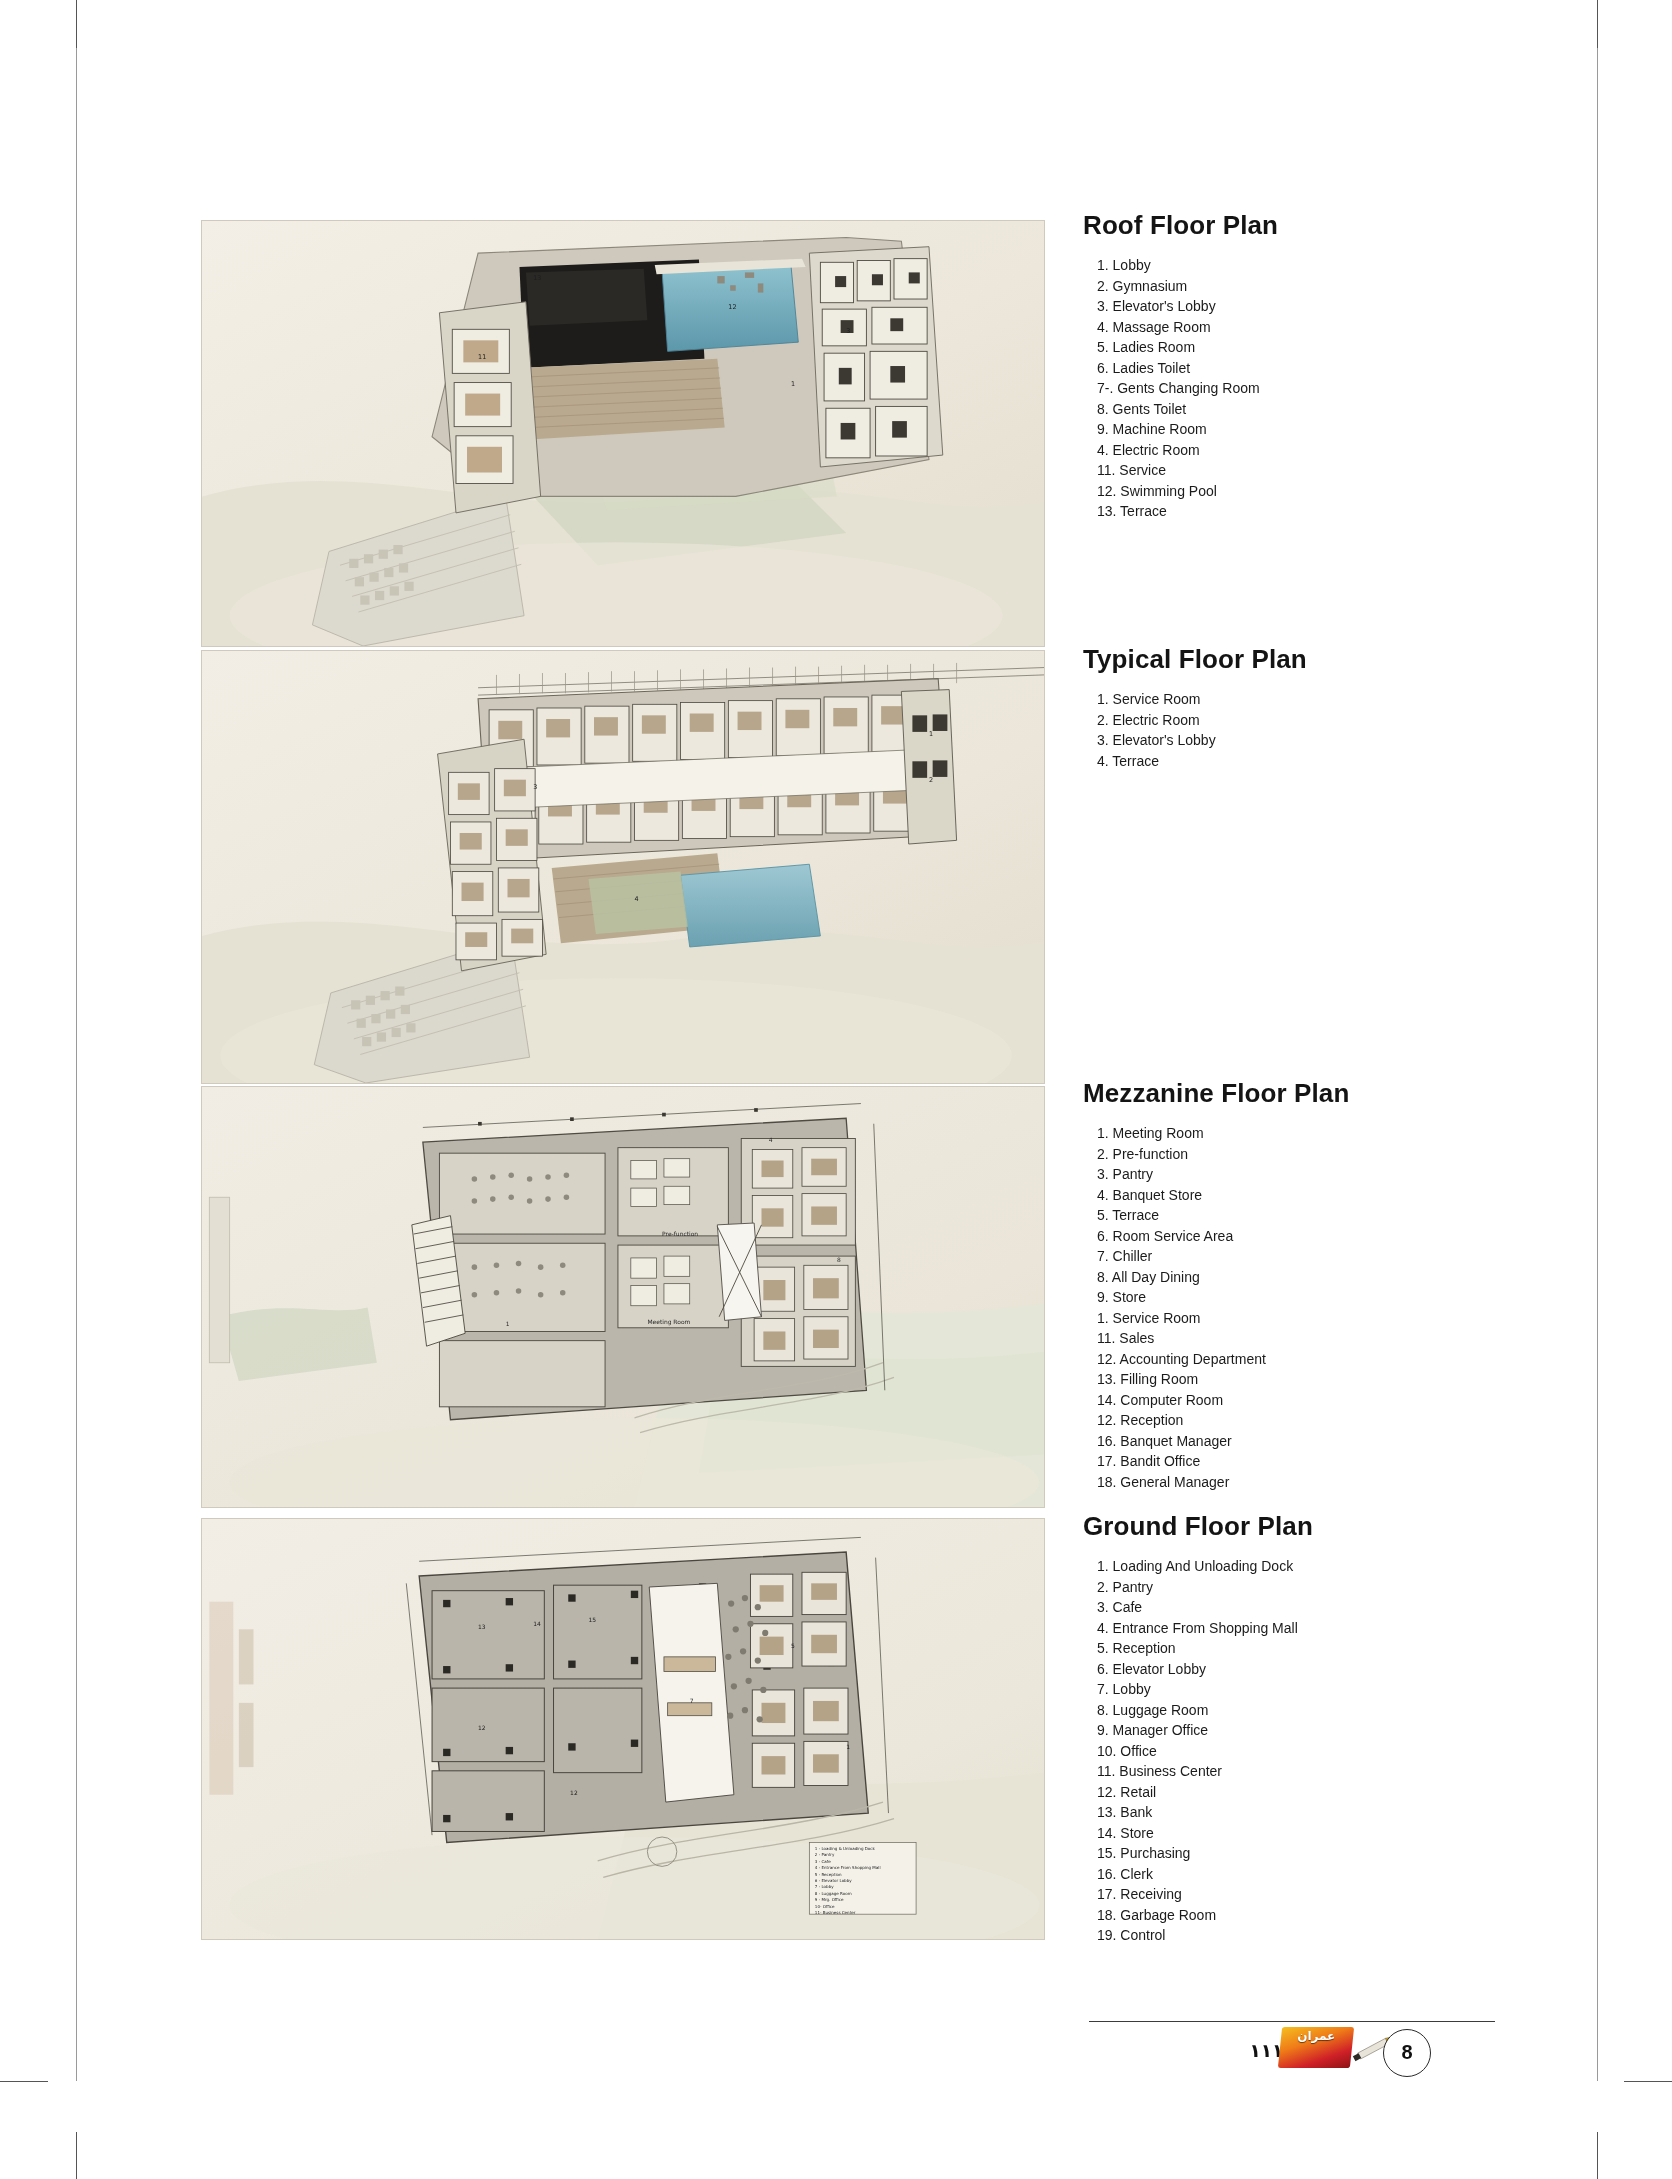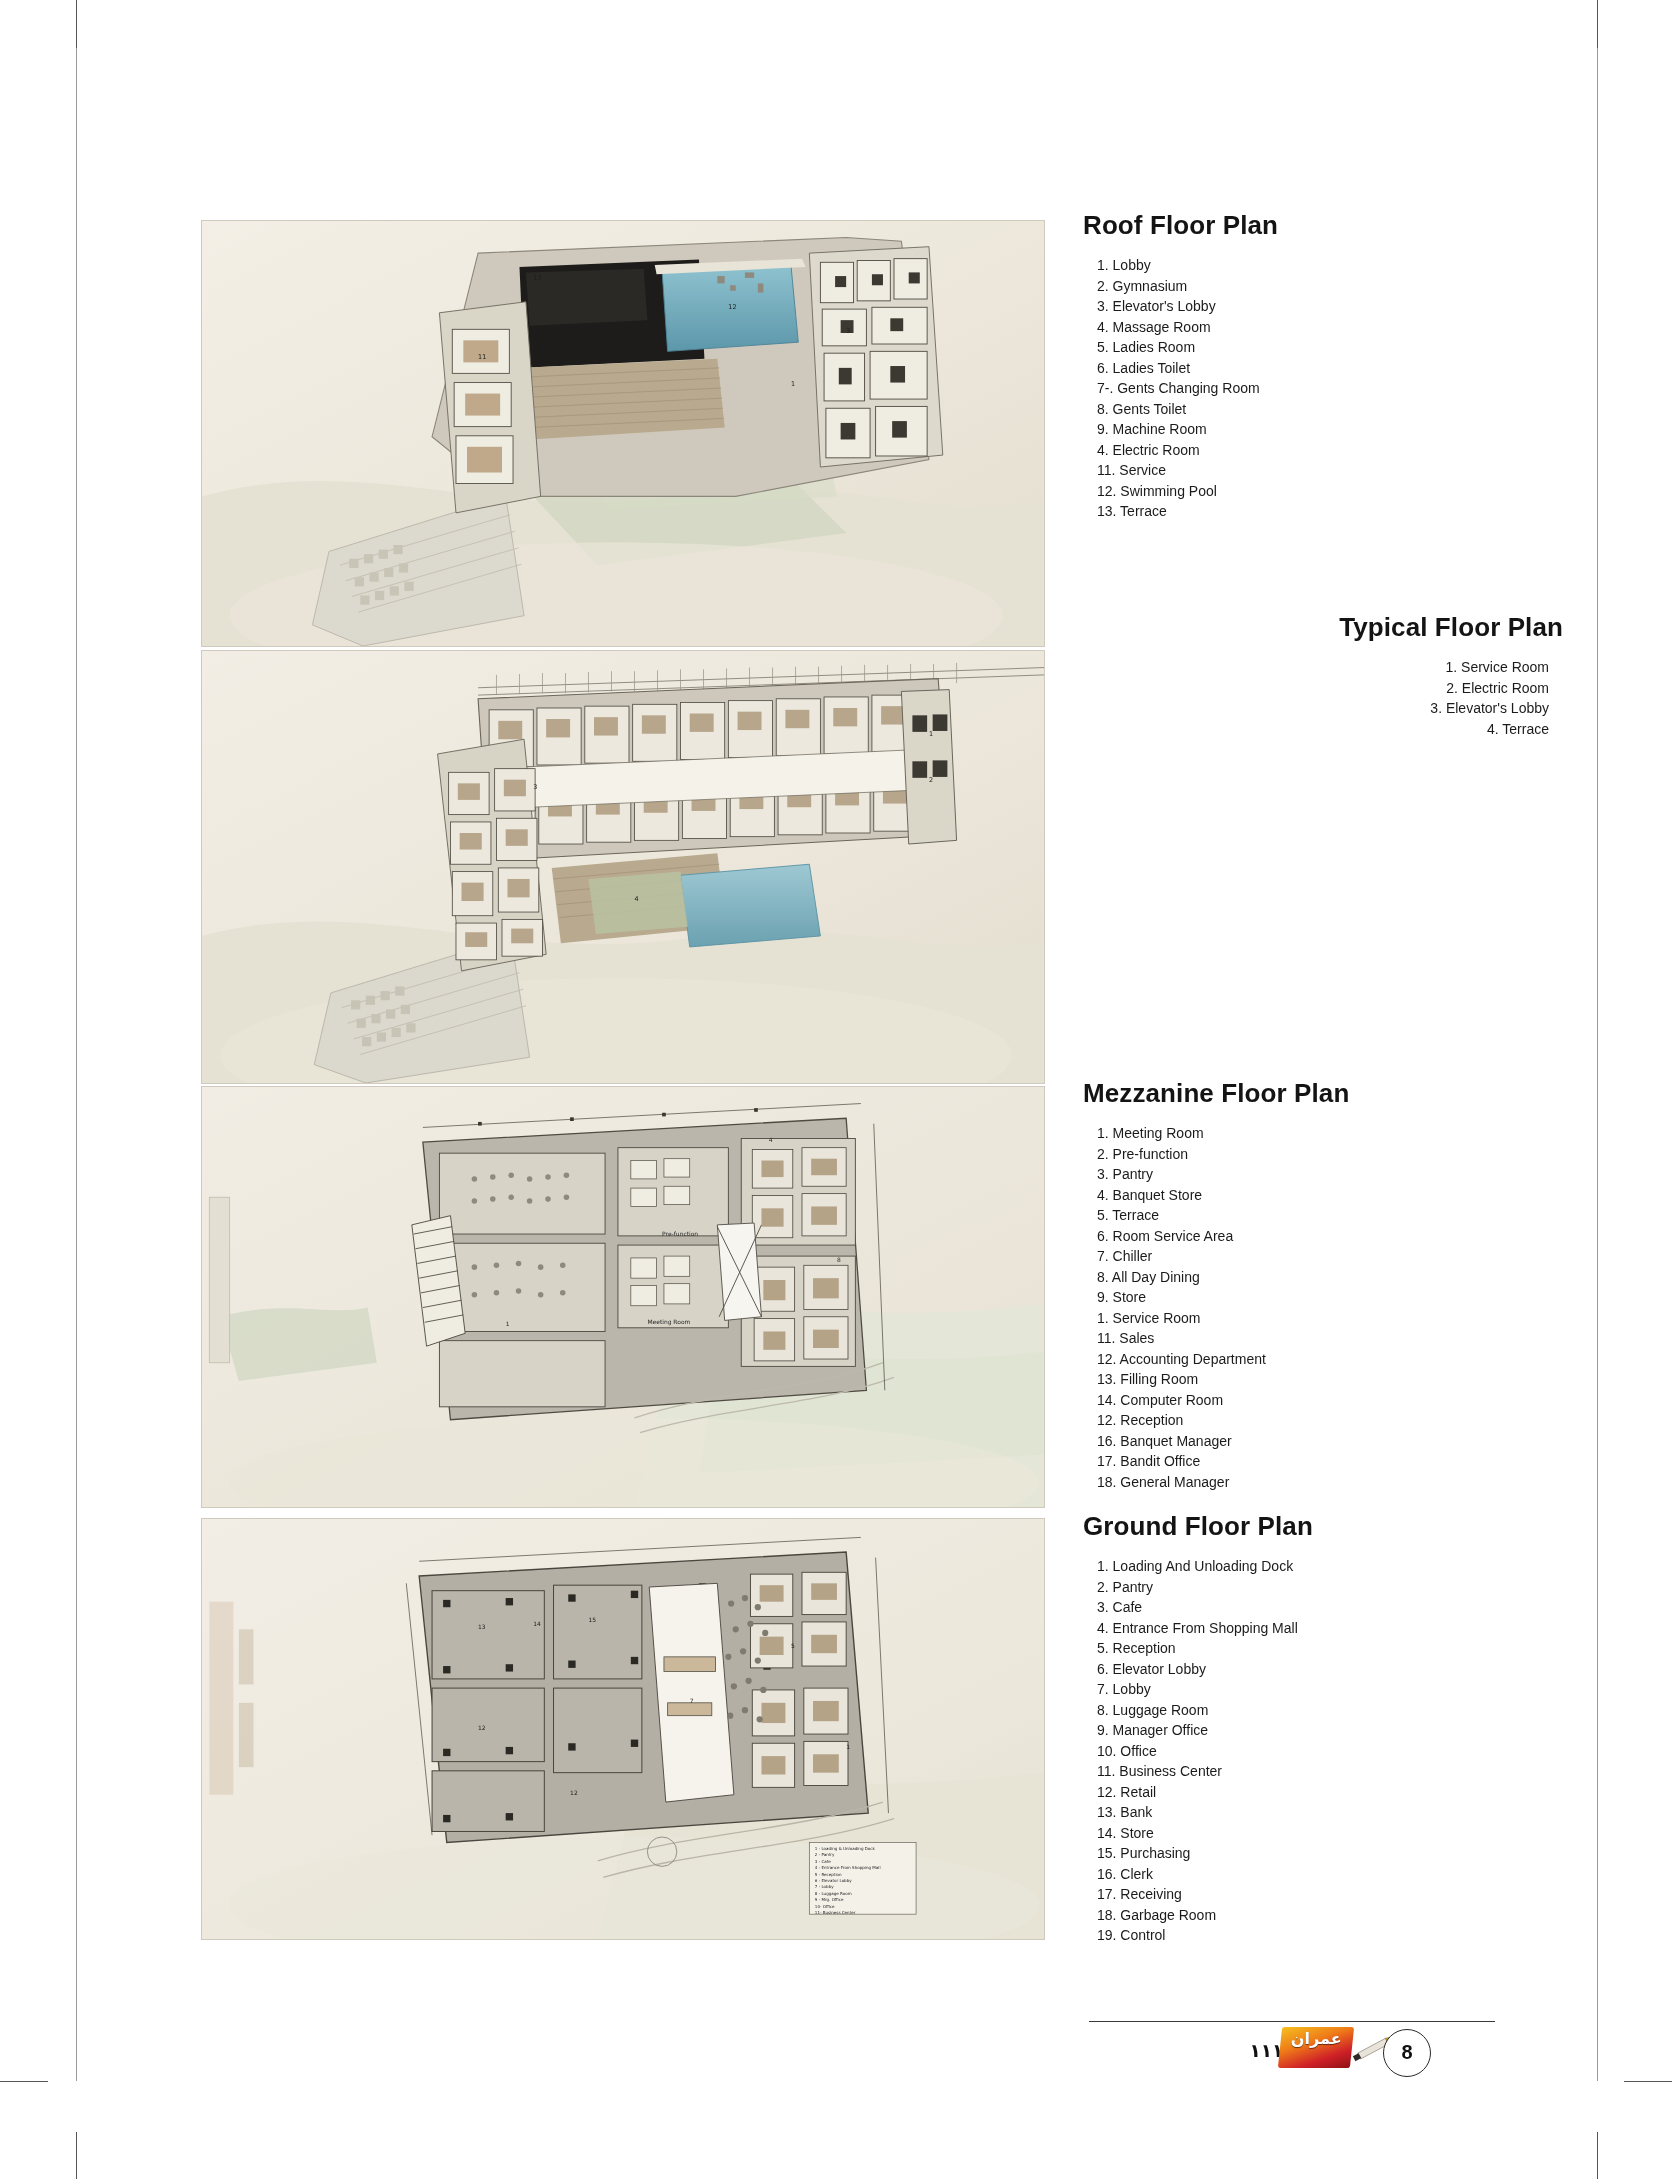--- a/index.html
+++ b/index.html
@@ -469,7 +469,7 @@
       </div>
     </div>
 
-    <div class="legend" style="top:612px;text-align:right;">
+    <div class="legend" style="top:644px;">
       <h2>Typical Floor Plan</h2>
       <ol>
         <li>1. Service Room</li>

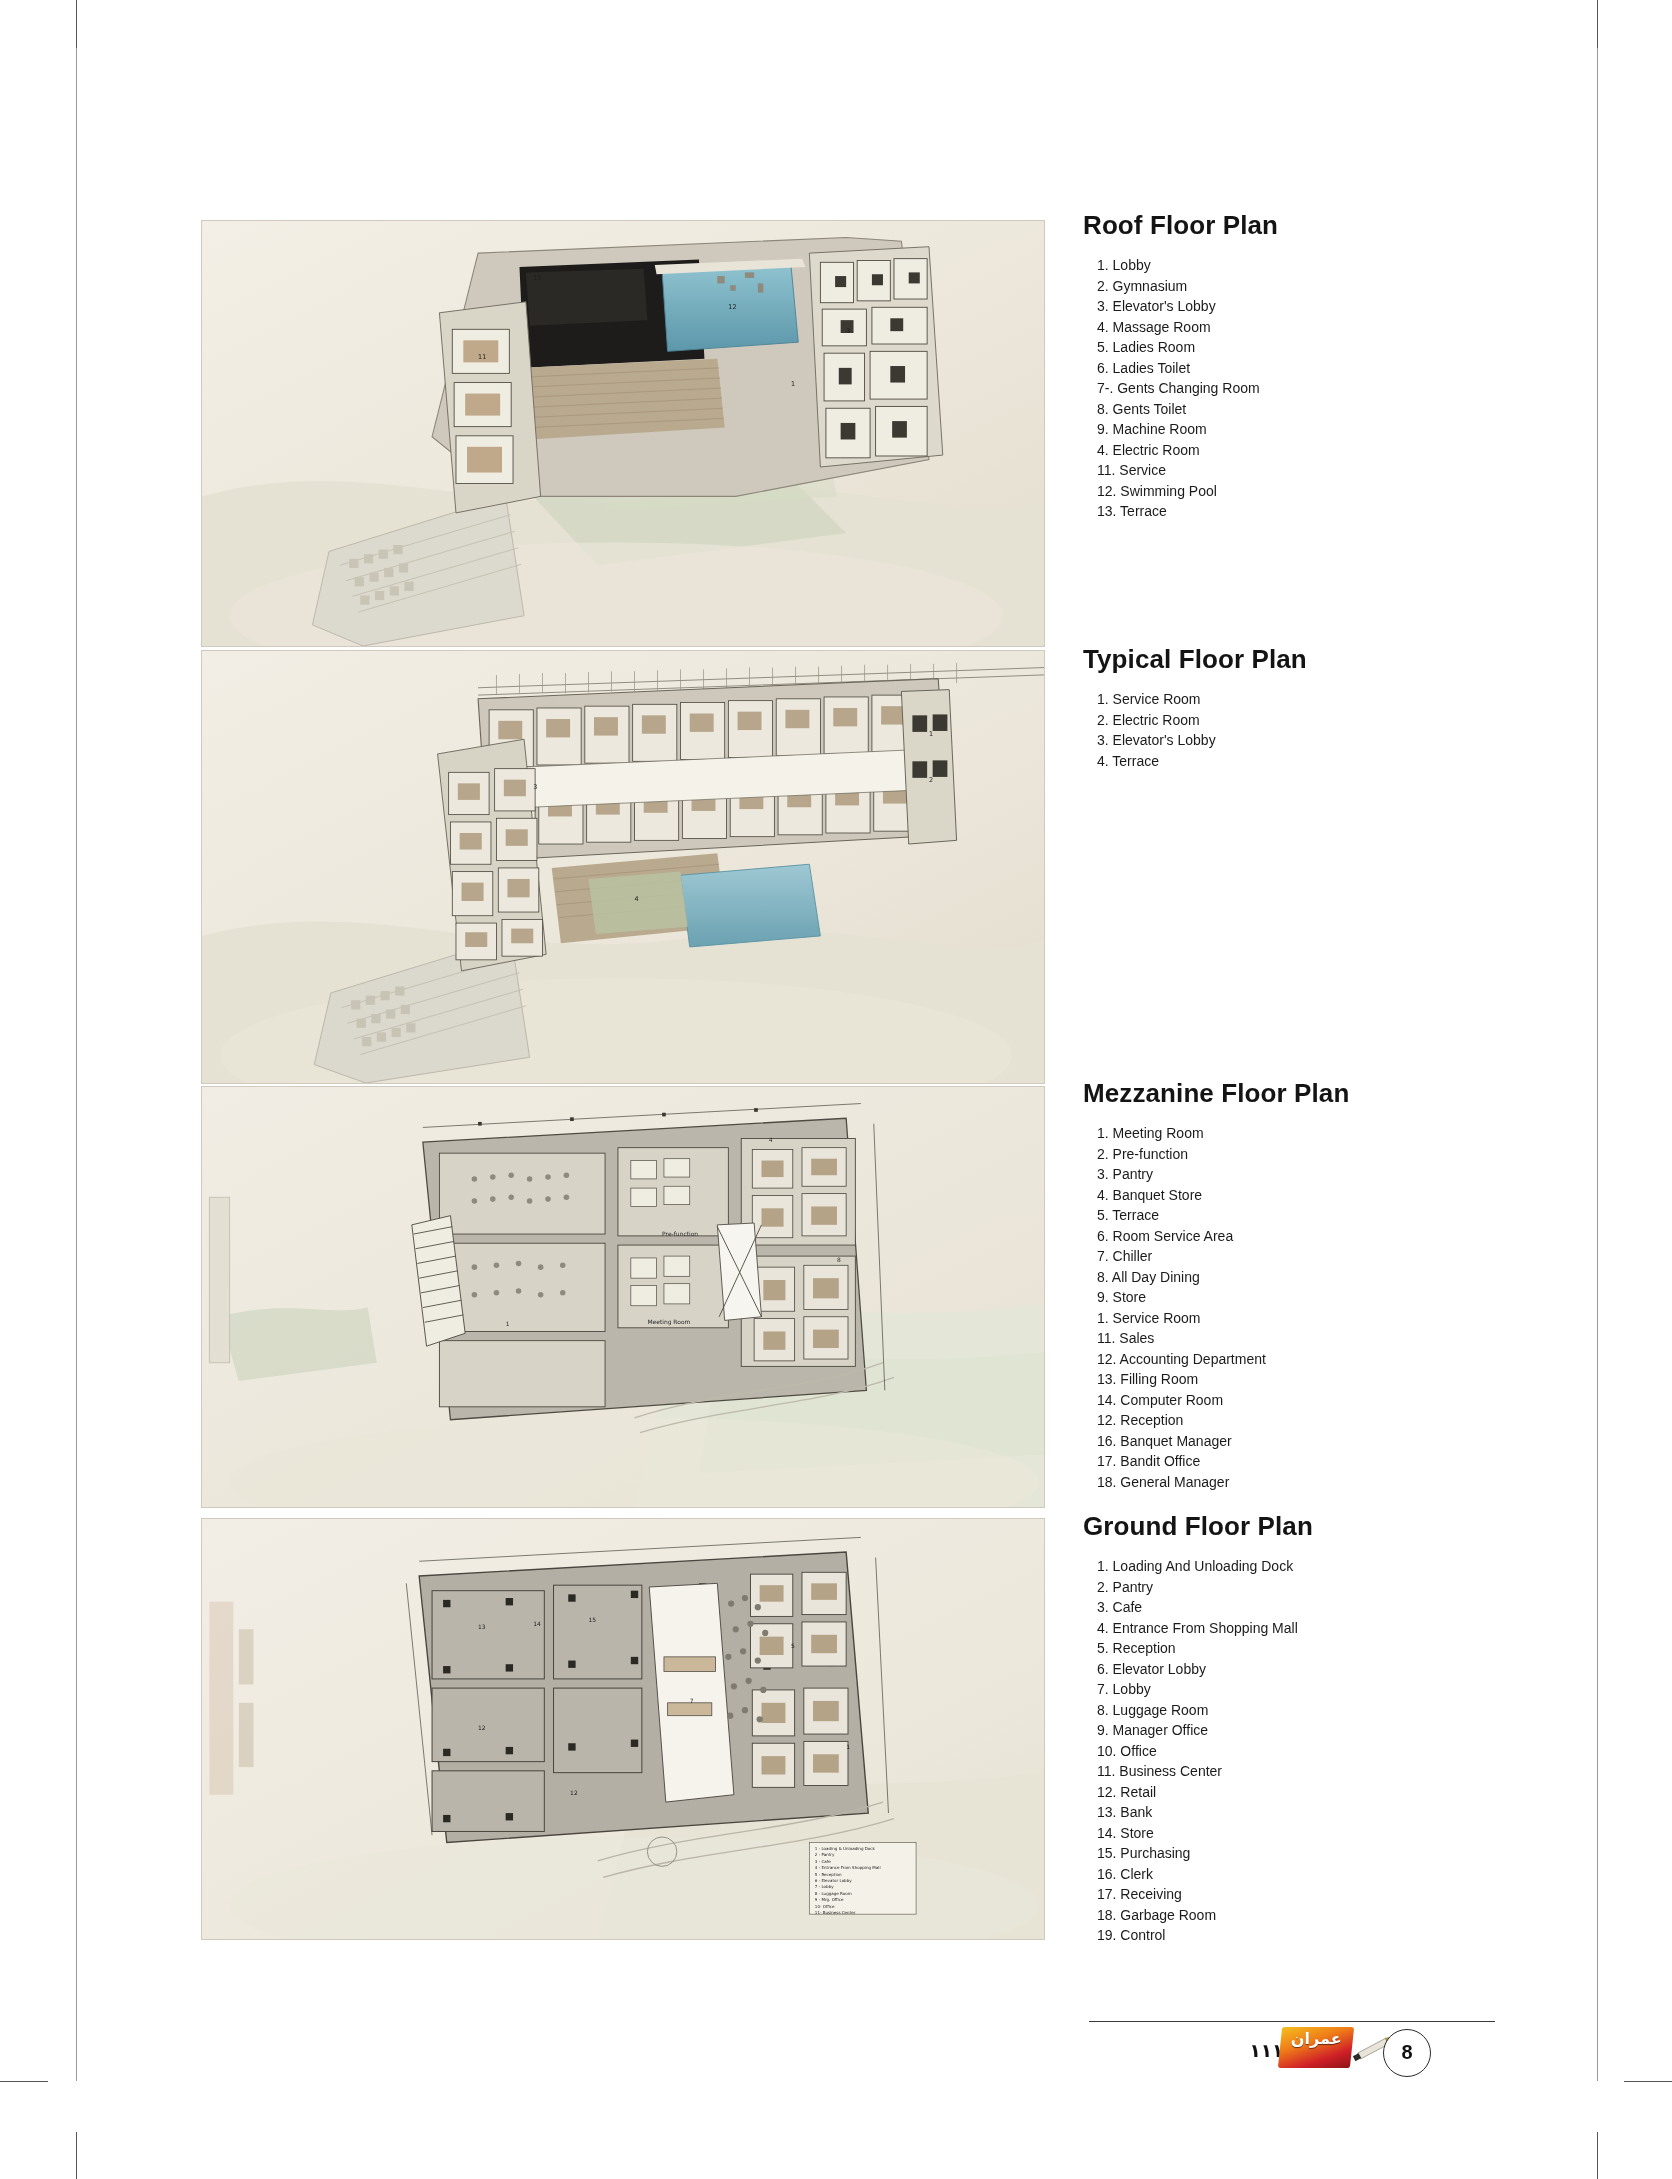--- a/index.html
+++ b/index.html
@@ -123,7 +123,7 @@
     left: 9.2px; top: 8.3px;
     width: 66px;
     text-align: center;
-    font-size: 16px;
+    font-size: 12px;
     font-weight: bold;
     color: #ffffff;
     direction: rtl;

